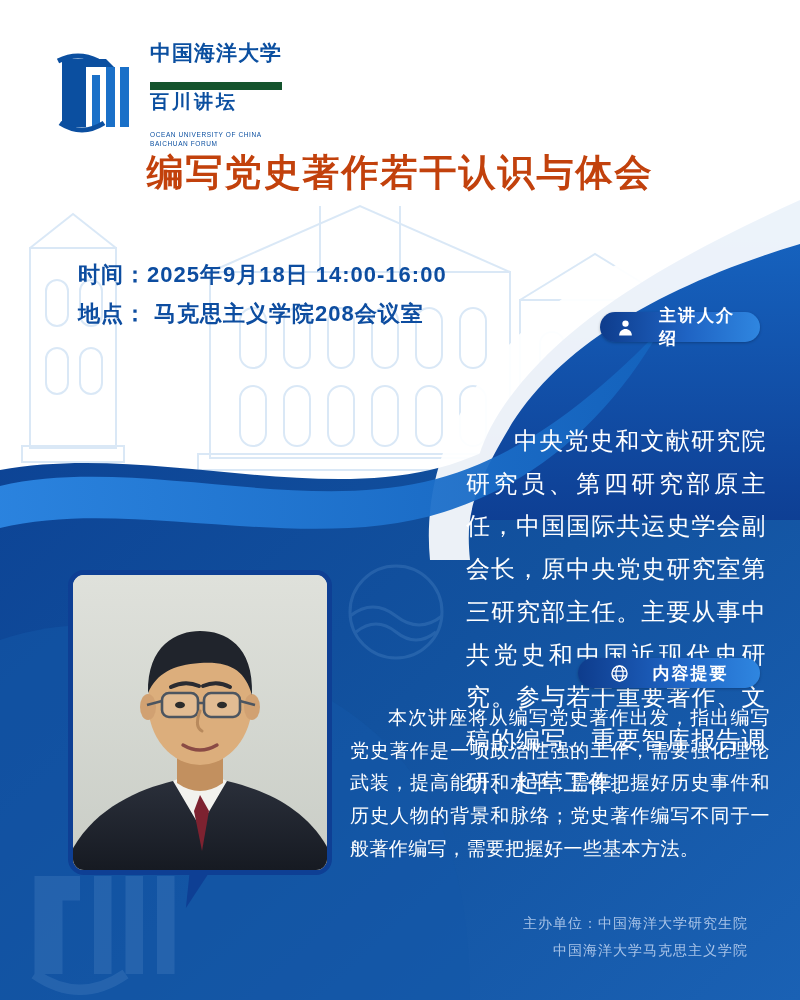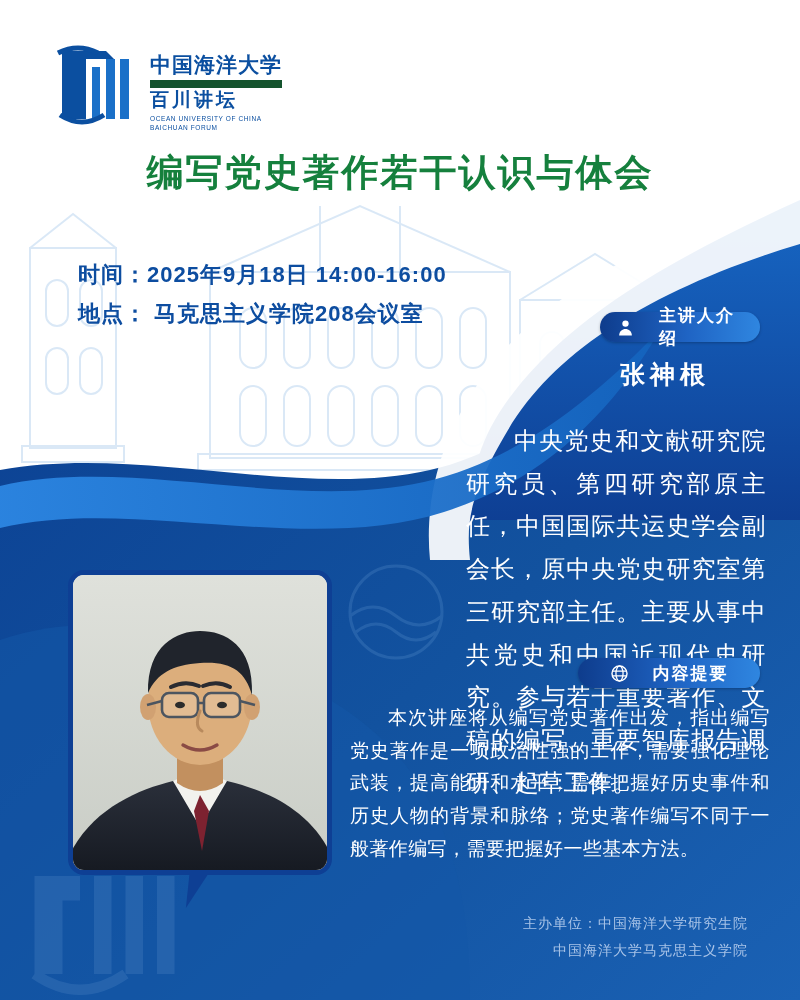--- a/index.html
+++ b/index.html
@@ -55,9 +55,8 @@
     display: flex;
     flex-direction: column;
     justify-content: center;
-    gap: 2px;
+    gap: 16px;
     padding-top: 4px;
-    margin-top: 12px;
   }
   .logo-cn-univ {
     font-size: 21px;

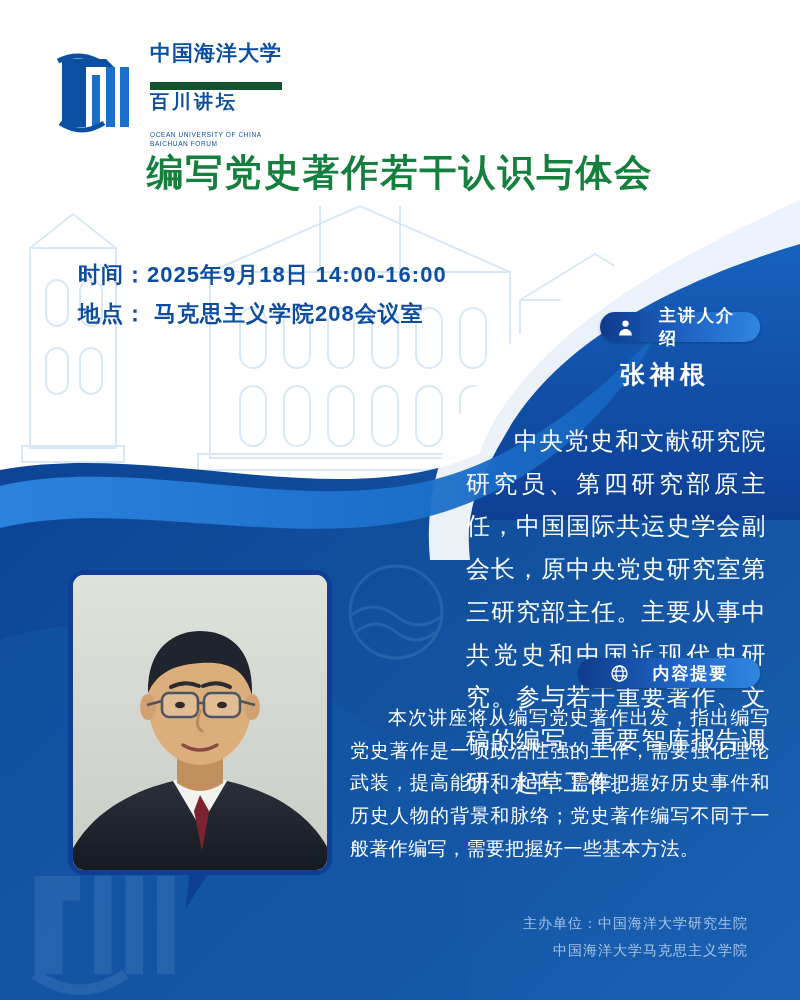--- a/index.html
+++ b/index.html
@@ -94,7 +94,7 @@
     font-size: 37px;
     font-weight: bold;
     letter-spacing: 2px;
-    color: #15803d;
+    color: #c2410c;
     font-family: "Liberation Sans", "DejaVu Sans", sans-serif;
   }
 

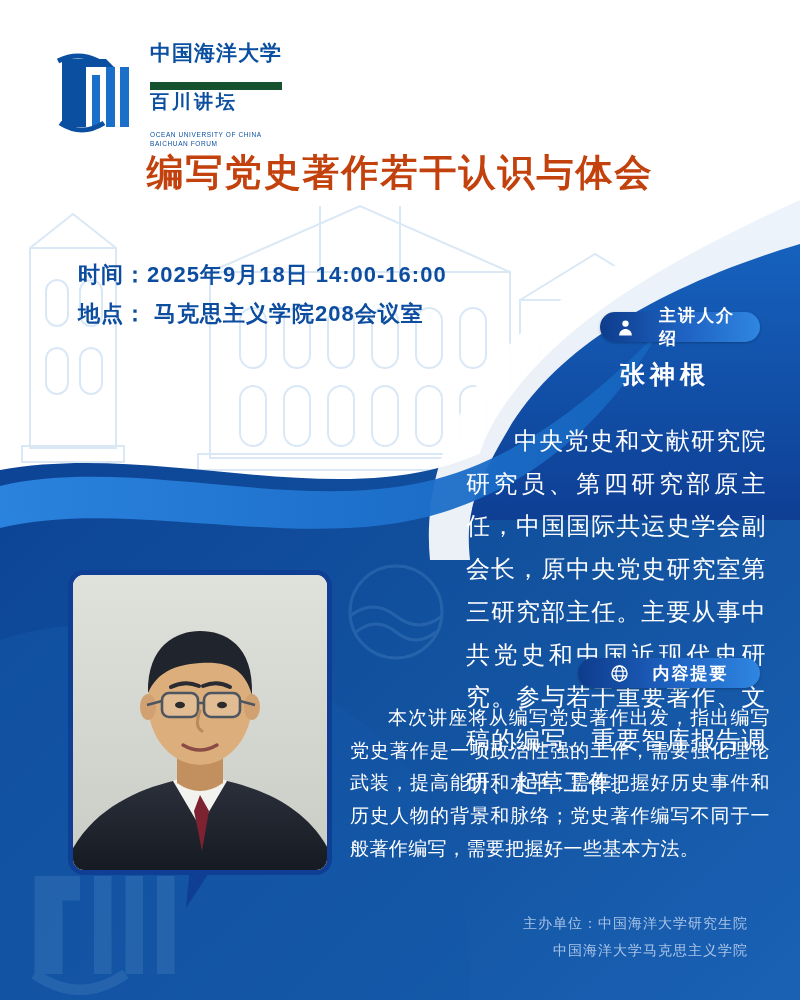--- a/index.html
+++ b/index.html
@@ -333,7 +333,6 @@
     <span>主讲人介绍</span>
   </div>
 
-  <div class="speaker-name">张神根</div>
   <div class="speaker-bio">中央党史和文献研究院研究员、第四研究部原主任，中国国际共运史学会副会长，原中央党史研究室第三研究部主任。主要从事中共党史和中国近现代史研究。参与若干重要著作、文稿的编写、重要智库报告调研、起草工作。</div>
 
   <div class="ribbon" id="content-ribbon">

